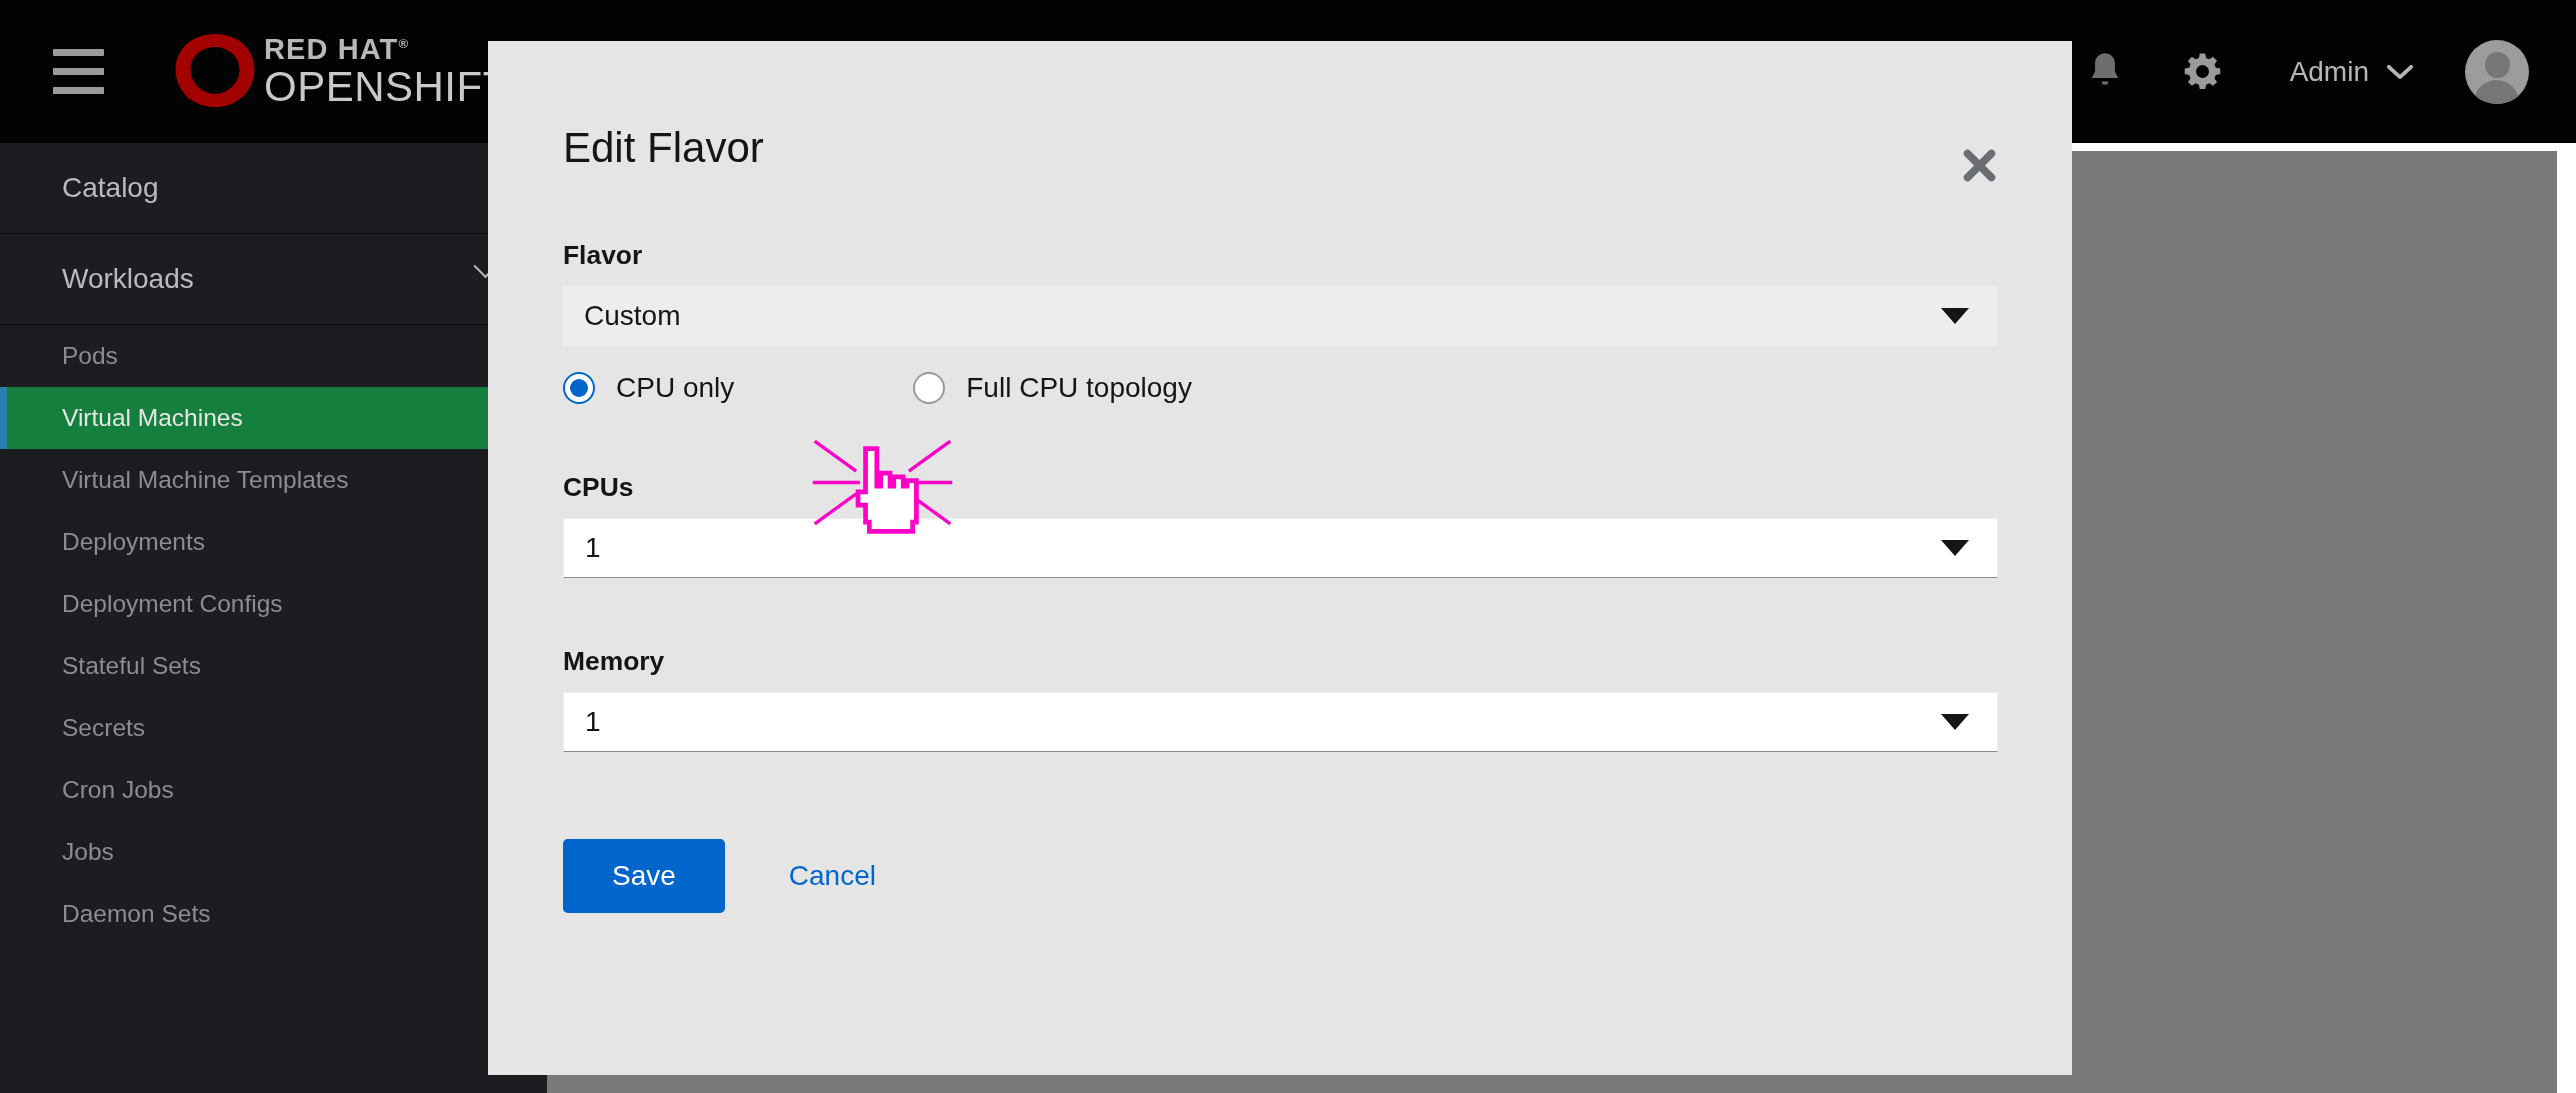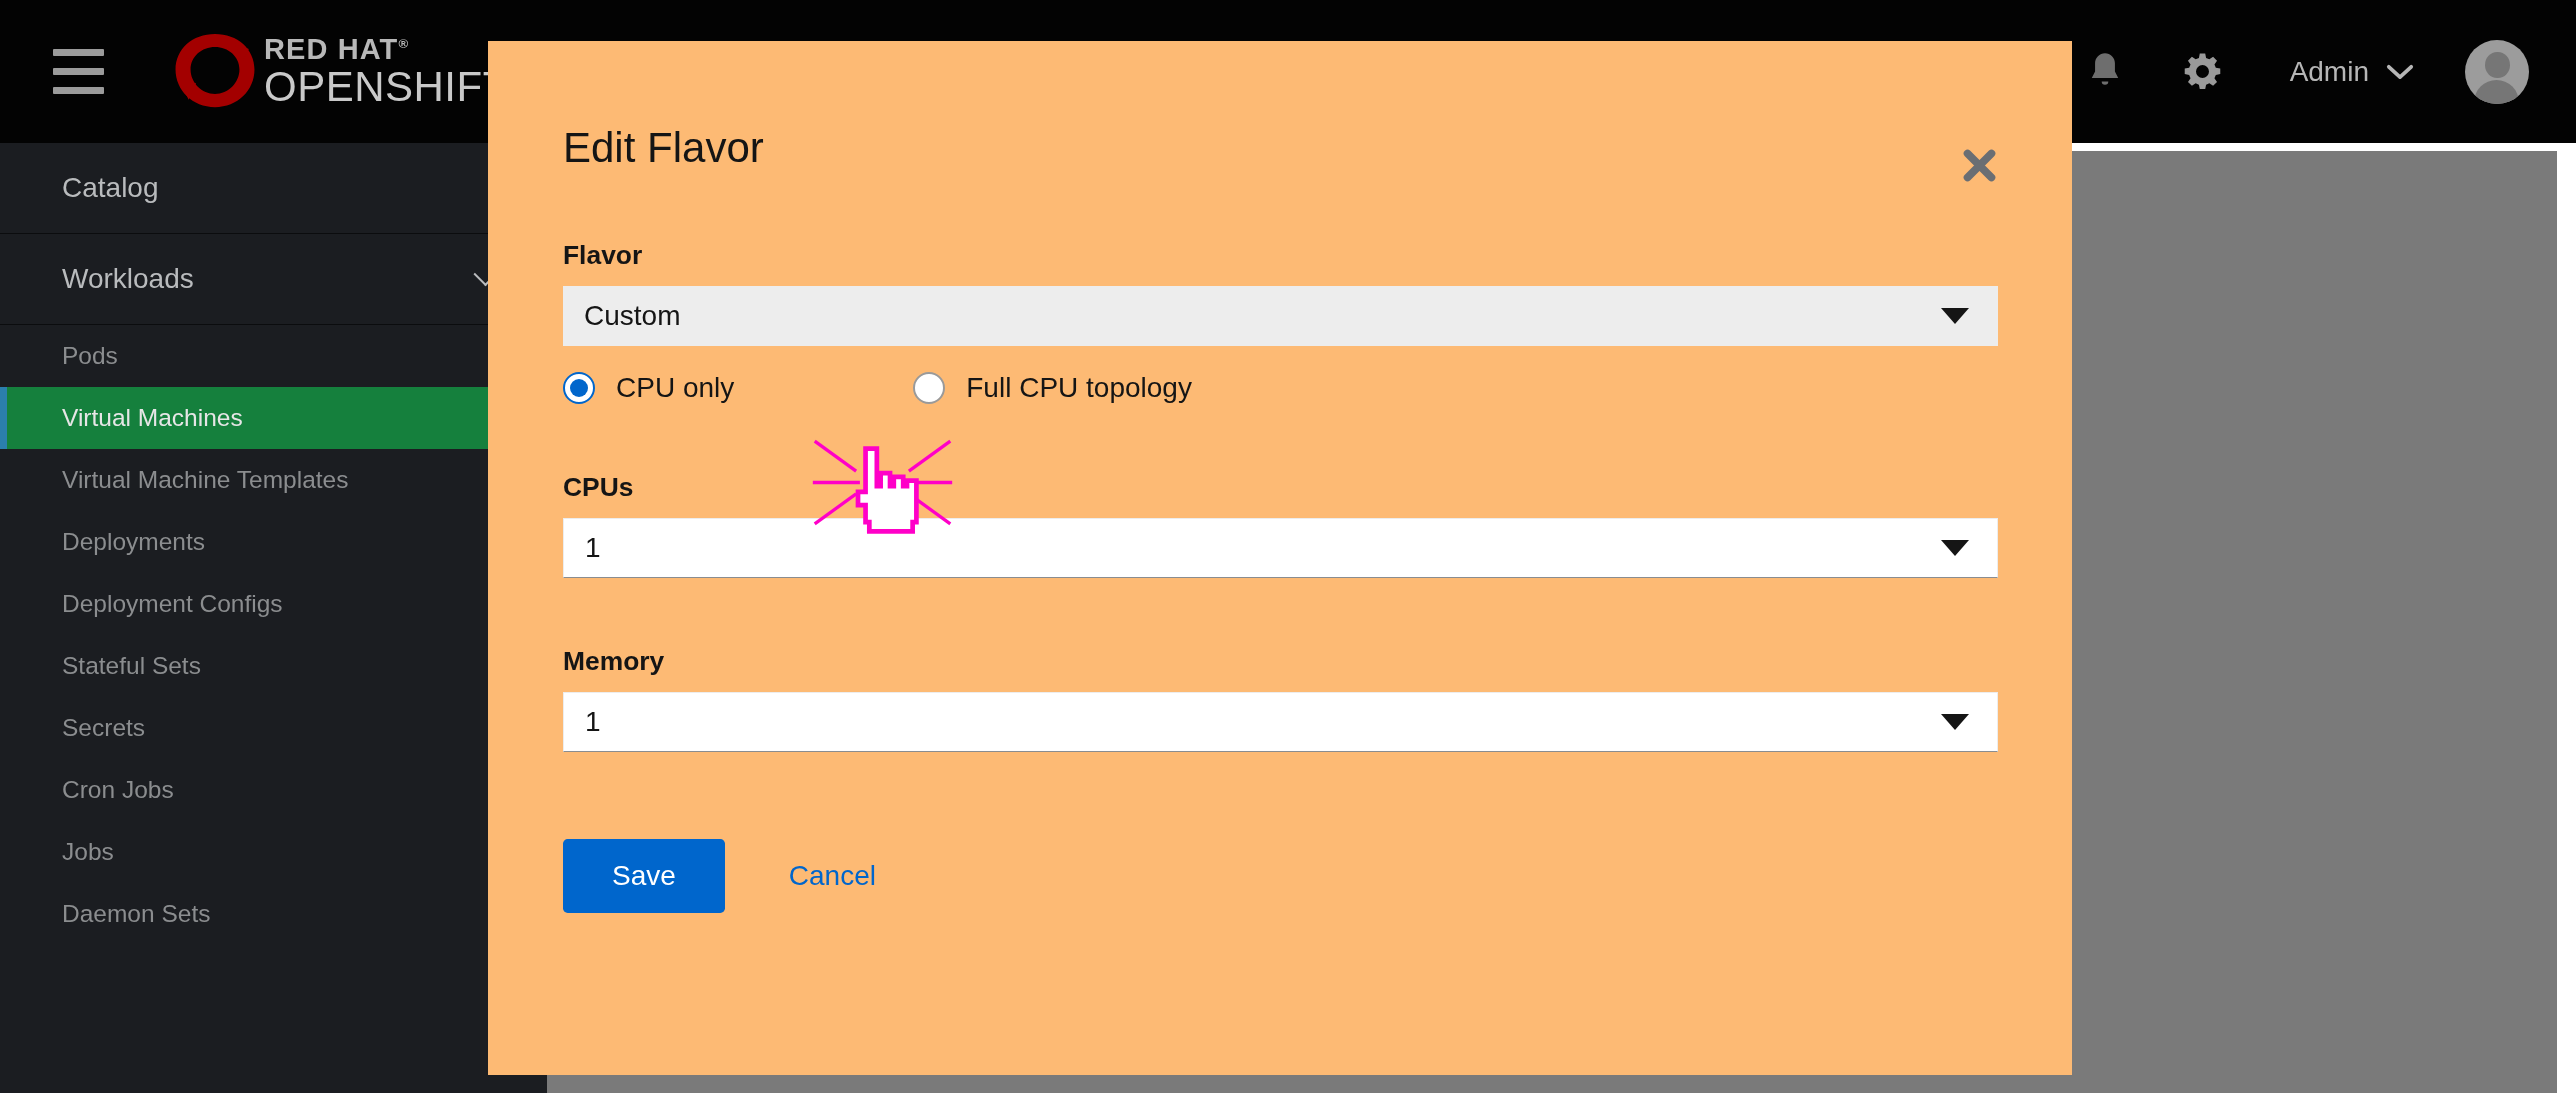--- a/index.html
+++ b/index.html
@@ -114,7 +114,7 @@
   .modal {
     position: absolute; top: 41px; left: 488px;
     width: 1584px; height: 1034px;
-    background: #fdba74;
+    background: #e5e5e5;
     box-shadow: 0 0 0 0 rgba(0,0,0,0);
     padding: 0;
   }

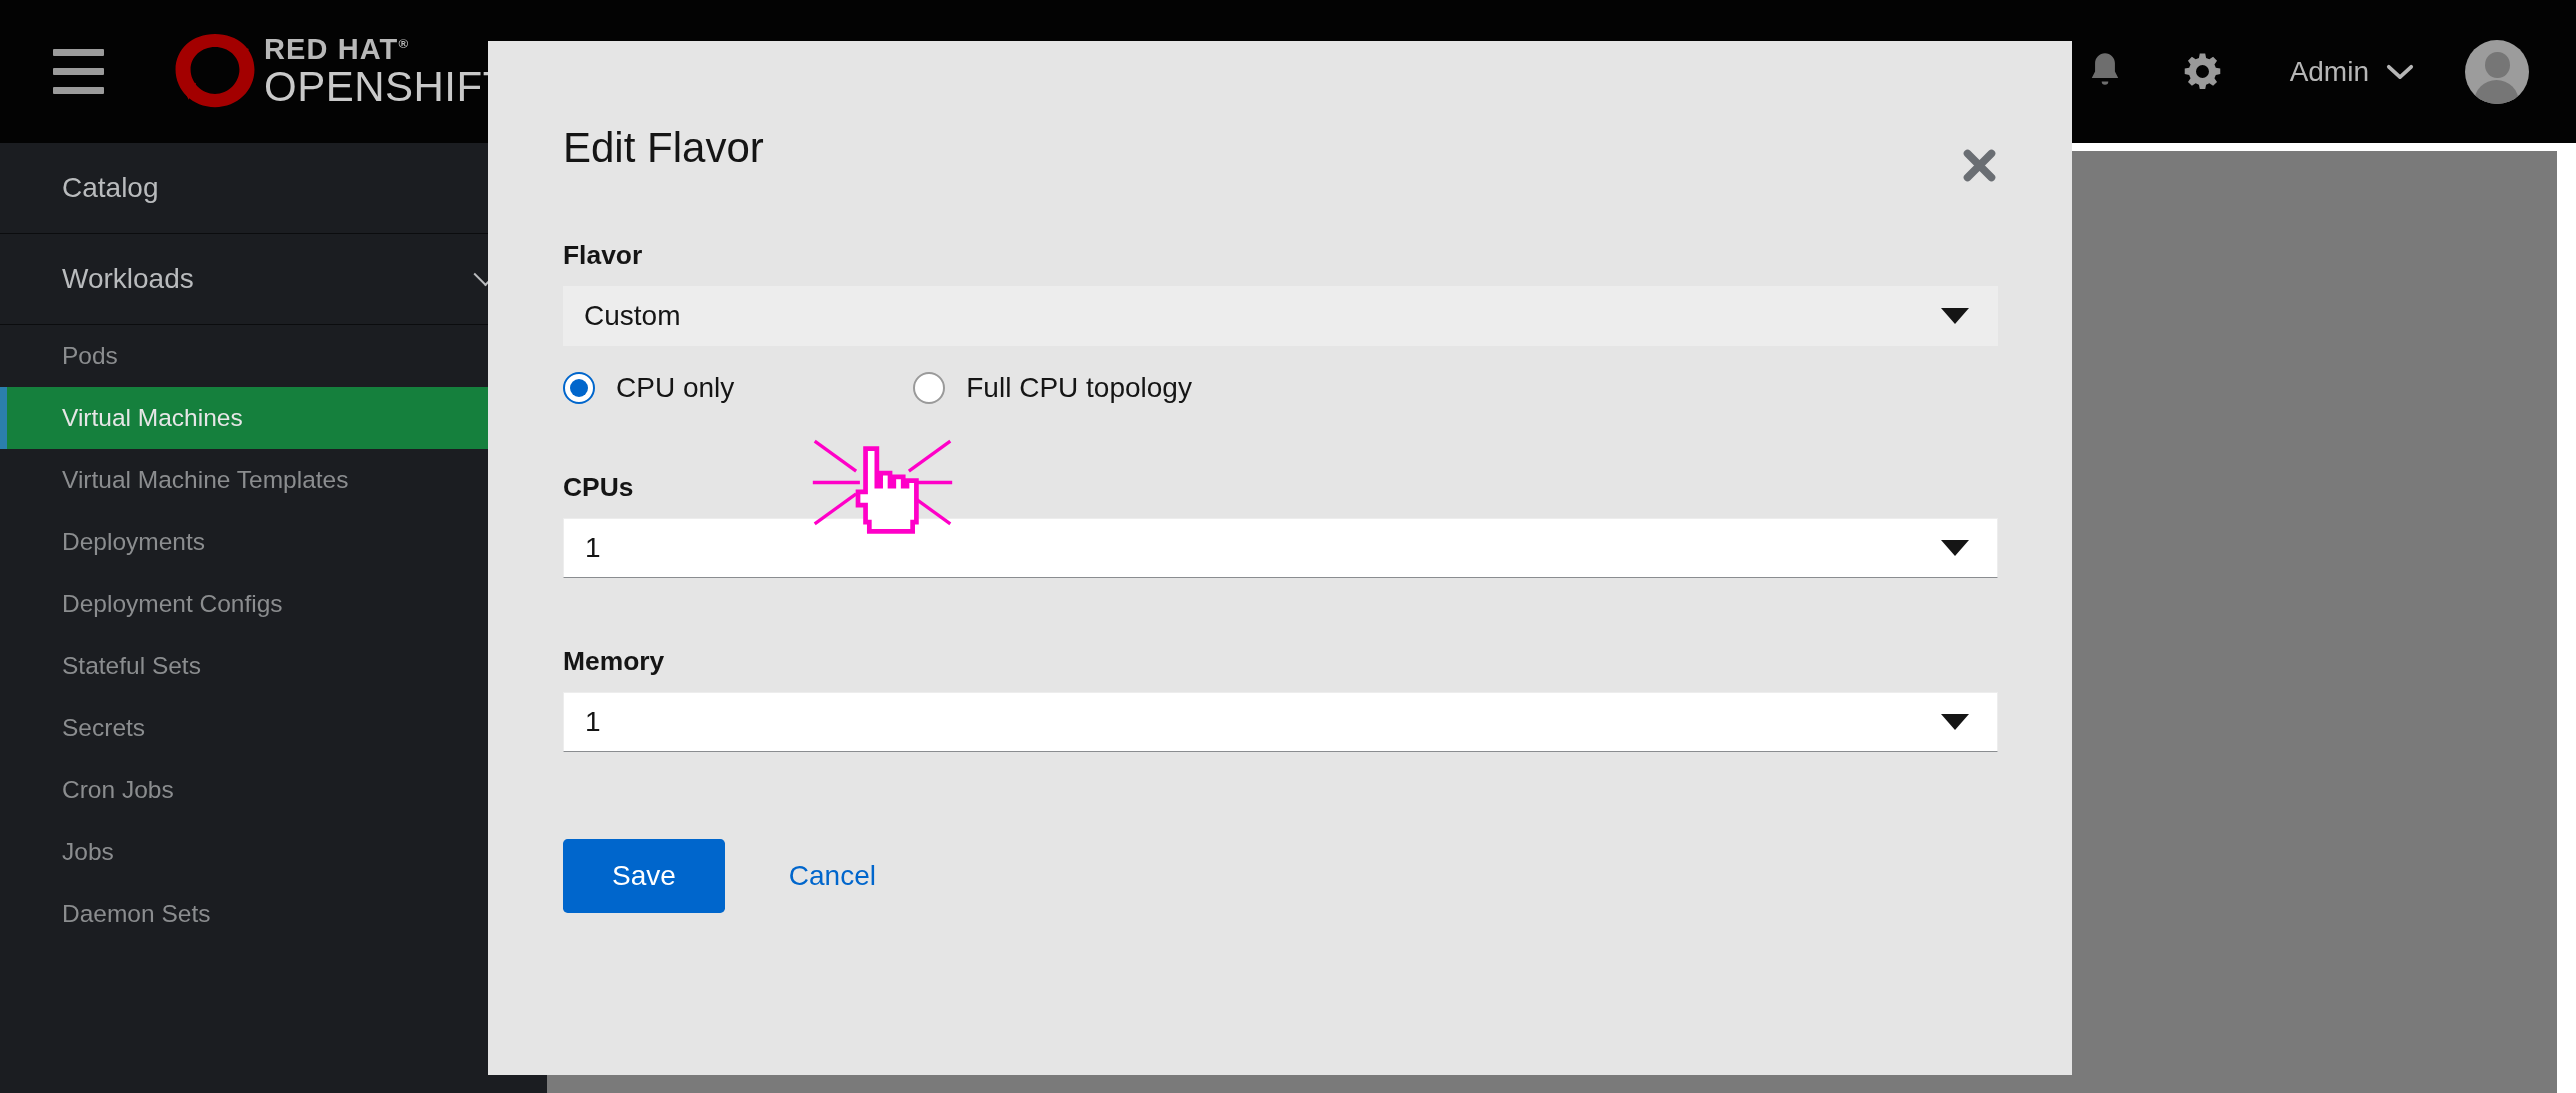--- a/index.html
+++ b/index.html
@@ -81,7 +81,7 @@
     border-bottom: 1.9px solid #0b0c0e;
     cursor: pointer; position: relative;
   }
-  .nav-primary.expandable { display: flex; align-items: center; }
+  .nav-primary.expandable { display: flex; }
   .nav-primary .chev-down {
     margin-left: auto; margin-right: 53px;
     width: 17px; height: 17px;

